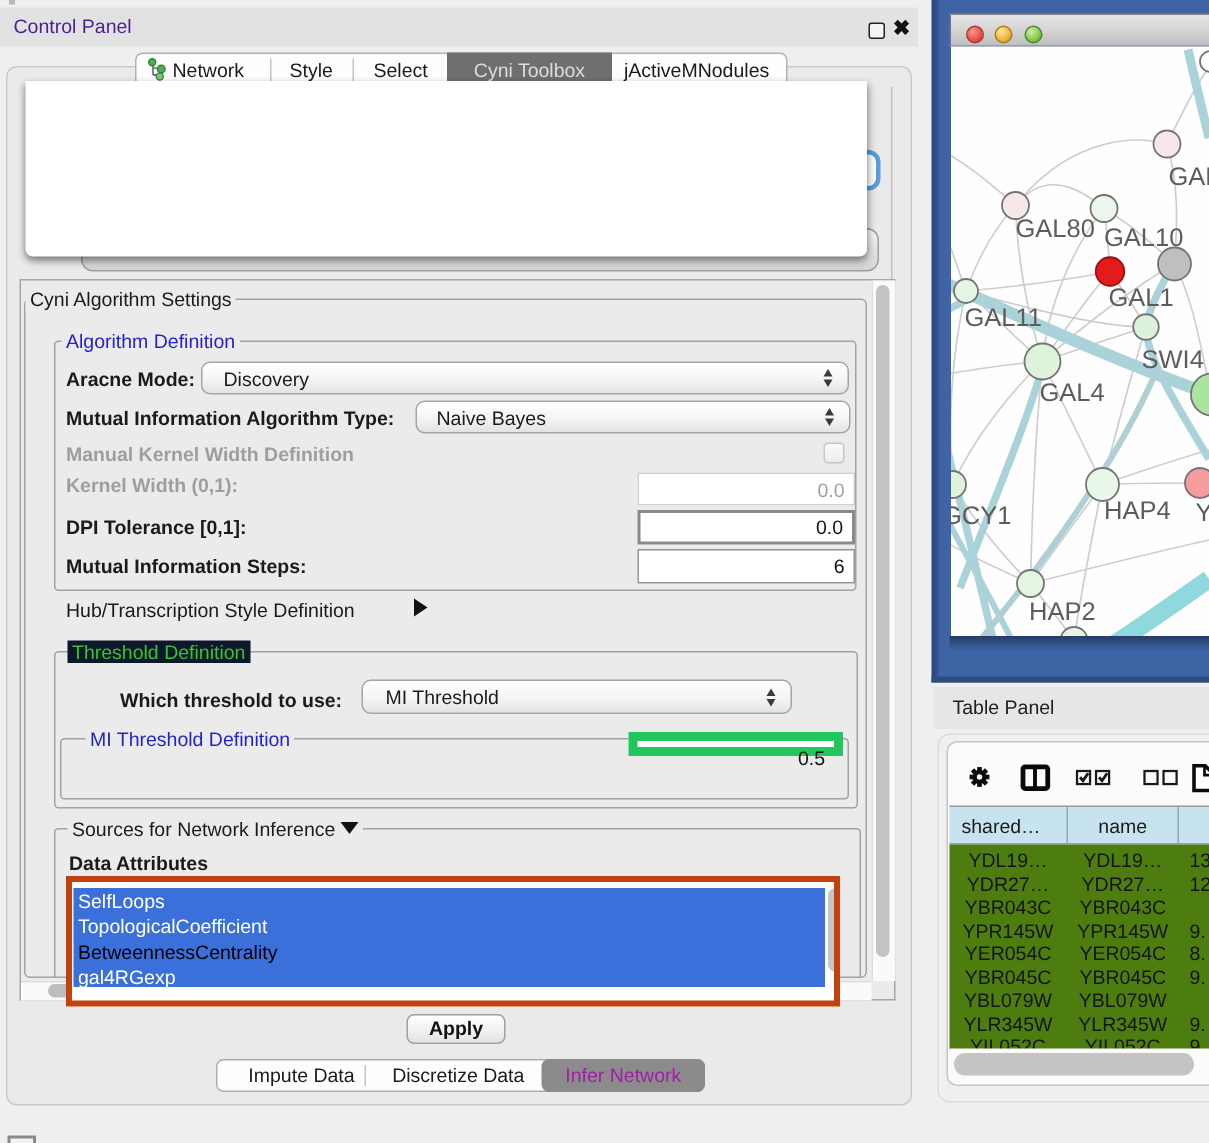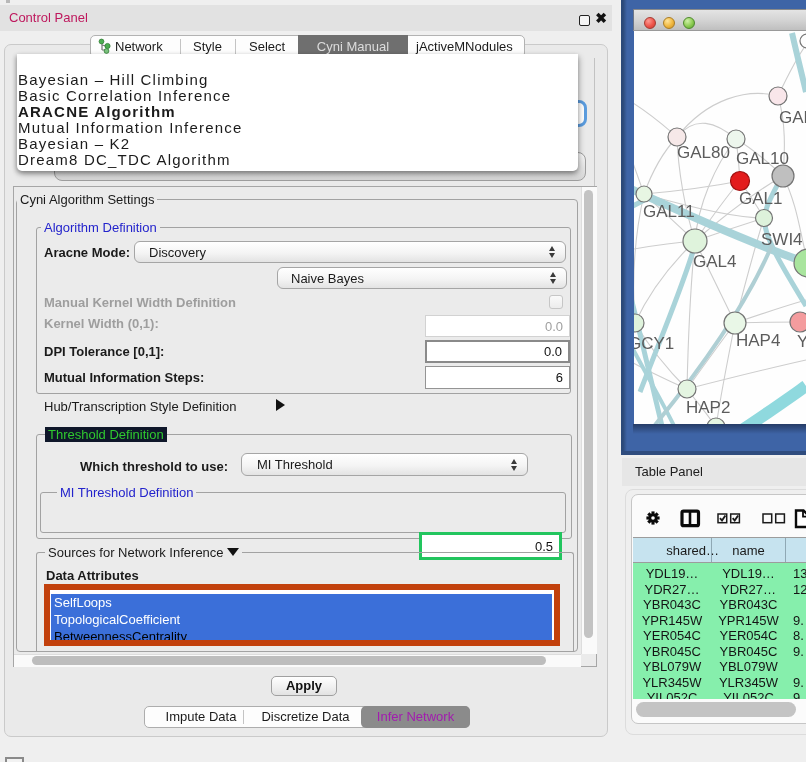--- a/index.html
+++ b/index.html
@@ -25,7 +25,7 @@
 
 <div class="ab" style="left:6px;top:0;width:4px;height:3px;background:#B8B8B8"></div>
 <div class="ab" style="left:0;top:5px;width:612px;height:26px;background:#E2E2E2"></div>
-<div class="ab t13" style="left:9px;top:5px;height:26px;line-height:26px;color:#be185d">Control Panel</div>
+<div class="ab t13" style="left:9px;top:5px;height:26px;line-height:26px;color:#4c1d95">Control Panel</div>
 <div class="ab" style="left:579px;top:14.5px;width:9px;height:9px;border:1.6px solid #222;border-radius:2px;background:#F5F5F5"></div>
 <div class="ab" style="left:593px;top:9px;width:16px;height:18px;font-size:14px;font-weight:bold;color:#111;line-height:18px;text-align:center">✖</div>
 

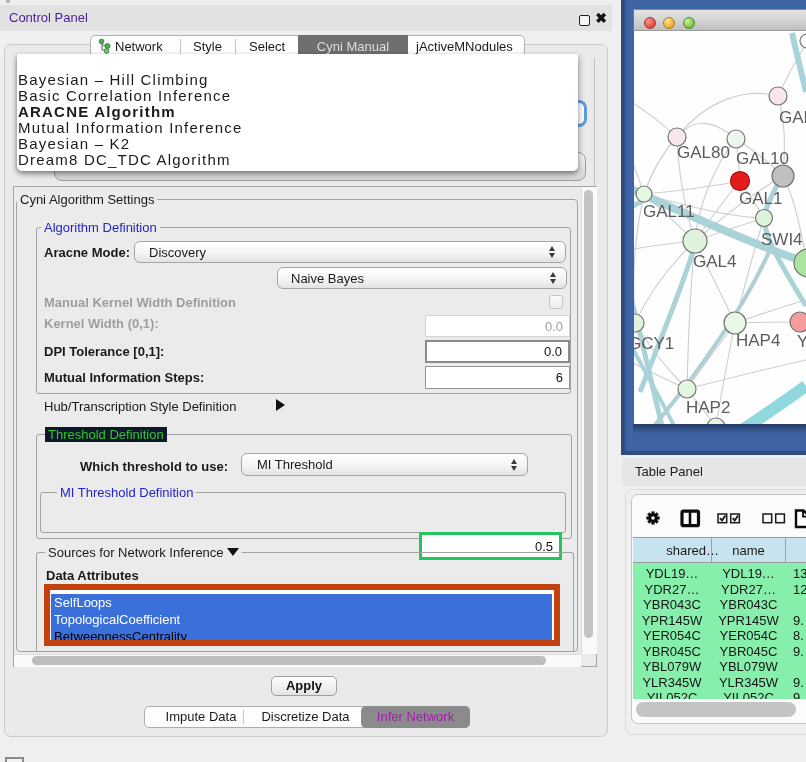--- a/index.html
+++ b/index.html
@@ -48,7 +48,7 @@
 <div class="ab t13" style="left:115px;top:35px;height:23px;line-height:23px">Network</div>
 <div class="ab t13" style="left:193px;top:35px;height:23px;line-height:23px">Style</div>
 <div class="ab t13" style="left:249px;top:35px;height:23px;line-height:23px">Select</div>
-<div class="ab t13" style="left:298px;top:35px;width:110px;height:23px;line-height:23px;text-align:center;color:#DCDCDC">Cyni Manual</div>
+<div class="ab t13" style="left:298px;top:35px;width:110px;height:23px;line-height:23px;text-align:center;color:#DCDCDC">Cyni Toolbox</div>
 <div class="ab t13" style="left:416px;top:35px;height:23px;line-height:23px">jActiveMNodules</div>
 
 <div class="ab" style="left:13px;top:186px;width:584px;height:481px;background:#EBEBEB;border:1px solid #A6A6A6;box-sizing:border-box"></div>

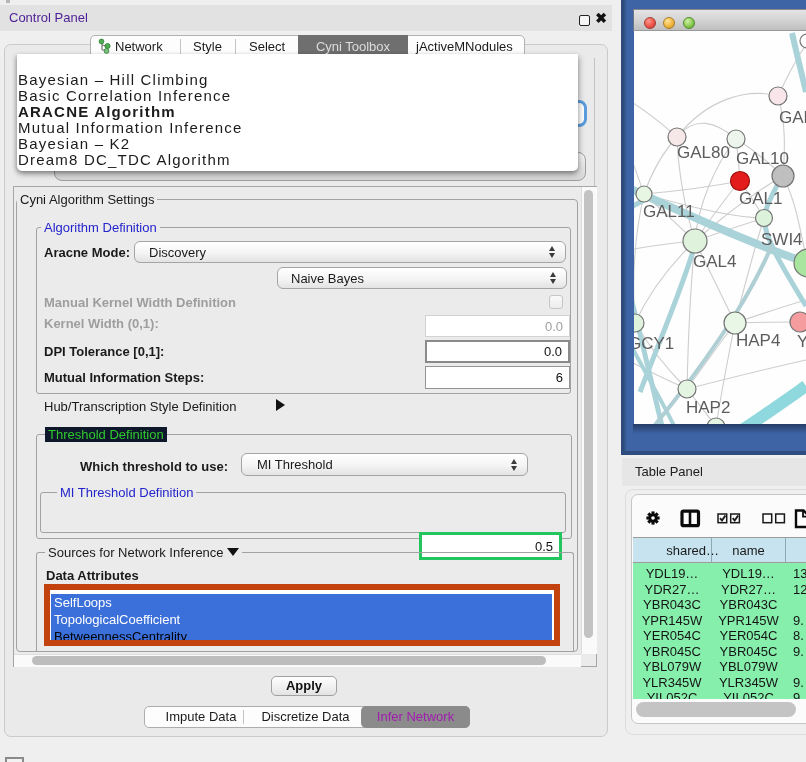--- a/index.html
+++ b/index.html
@@ -129,7 +129,6 @@
 <div class="ab" style="left:5px;top:757px;width:19px;height:12px;border:2px solid #8A8A8A;background:#F2F2F2;box-sizing:border-box"></div>
 
 <div class="ab" style="left:17px;top:54px;width:561px;height:117px;background:#FFFFFF;border-radius:0 0 5px 5px;box-shadow:-1px 2px 4px rgba(0,0,0,0.25),1px 3px 6px rgba(0,0,0,0.30);z-index:20"></div>
-<div class="ab" style="left:18px;top:72px;font-size:15px;letter-spacing:1.2px;color:#1B1B1B;line-height:15.95px;z-index:21;white-space:nowrap">Bayesian – Hill Climbing<br>Basic Correlation Inference<br><span class="b">ARACNE Algorithm</span><br>Mutual Information Inference<br>Bayesian – K2<br>Dream8 DC_TDC Algorithm</div>
 
 <div class="ab" style="left:621px;top:0;width:185px;height:455px;background:linear-gradient(to right,#2B4979 0,#2B4979 2px,#3E64A6 6px,#3E64A6 100%)"></div>
 <div class="ab" style="left:633px;top:424px;width:173px;height:10px;background:linear-gradient(#253C66,#3E64A6)"></div>

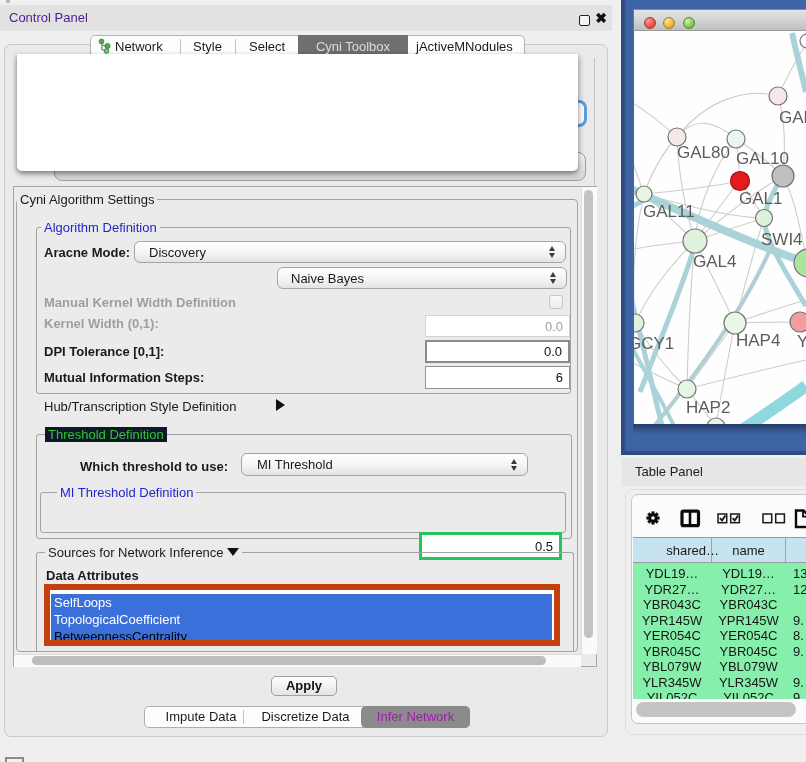--- a/index.html
+++ b/index.html
@@ -69,6 +69,7 @@
       <span class="ud"></span>
     </div>
 
+<div class="ab t13 b" style="left:44px;top:271px">Mutual Information Algorithm Type:</div>
 <div class="combo" style="left:277px;top:267px;width:290px;height:22px">
       <span class="ab t13" style="left:13px;top:3px">Naive Bayes</span>
       <span class="ud"></span>

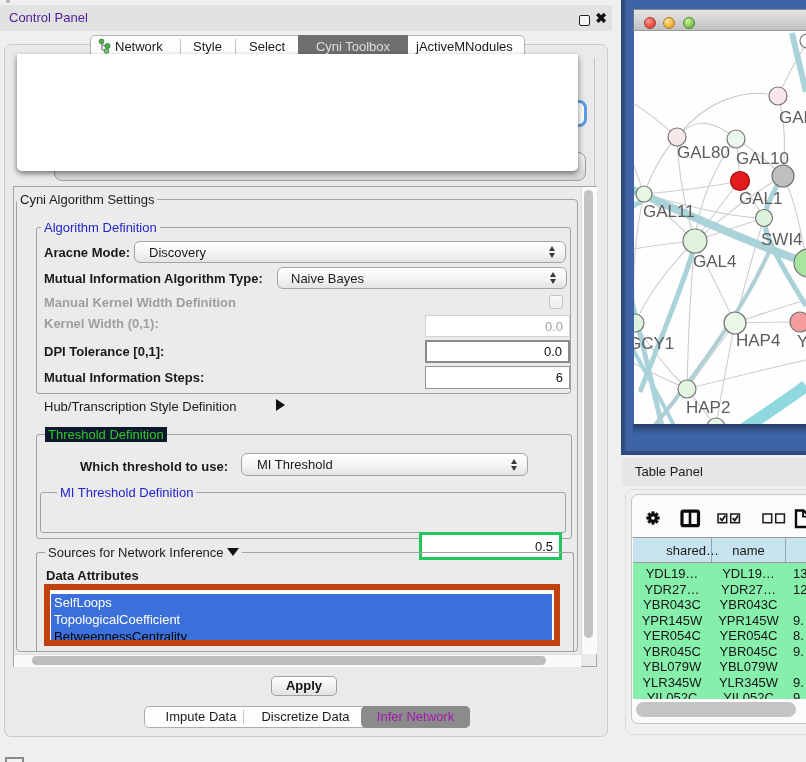--- a/index.html
+++ b/index.html
@@ -102,7 +102,7 @@
 <div class="tb" style="left:40px;top:492px;width:526px;height:41px"></div>
 <div class="tt" style="left:57px;top:485px;color:#2323CC">MI Threshold Definition</div>
 
-<div class="fld" style="left:419px;top:532px;width:143px;height:28px;border:3px solid #22c55e;padding-top:4px">0.5</div>
+<div class="fld" style="left:419px;top:488px;width:143px;height:16px;border:6px solid #22c55e;padding-top:4px">0.5</div>
 
 <div class="tb" style="left:36px;top:552px;width:538px;height:100px;border-bottom:none;border-bottom-left-radius:0;border-bottom-right-radius:0"></div>
 <div class="tt" style="left:45px;top:545px;color:#1A1A1A">Sources for Network Inference <span style="display:inline-block;width:0;height:0;border-left:6.5px solid transparent;border-right:6.5px solid transparent;border-top:8px solid #111;vertical-align:1px"></span></div>

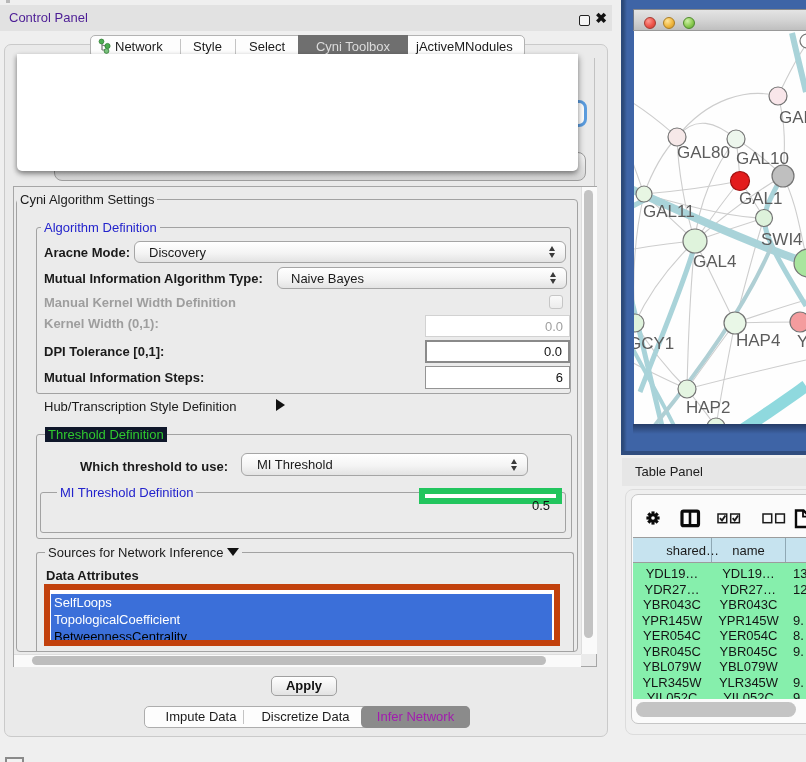--- a/index.html
+++ b/index.html
@@ -257,7 +257,7 @@
 <div class="ab" style="left:633px;top:537px;width:173px;height:26px;background:#C6E3EF;border-top:1px solid #9C9C9C;border-bottom:1px solid #9C9C9C;box-sizing:border-box"></div>
 <div class="ab" style="left:711px;top:538px;width:1px;height:24px;background:#8FA8B4"></div>
 <div class="ab" style="left:785px;top:538px;width:1px;height:24px;background:#8FA8B4"></div>
-<div class="ab t13" style="left:641px;top:539px;width:78px;height:24px;line-height:24px;text-align:right">shared…</div>
+<div class="ab t13" style="left:641px;top:539px;width:78px;height:24px;line-height:24px;text-align:left">shared…</div>
 <div class="ab t13" style="left:712px;top:539px;width:73px;height:24px;line-height:24px;text-align:center">name</div>
 
 <div class="ab" style="left:633px;top:563px;width:173px;height:137px;background:#86efac;overflow:hidden;font-size:13px;color:#151515">

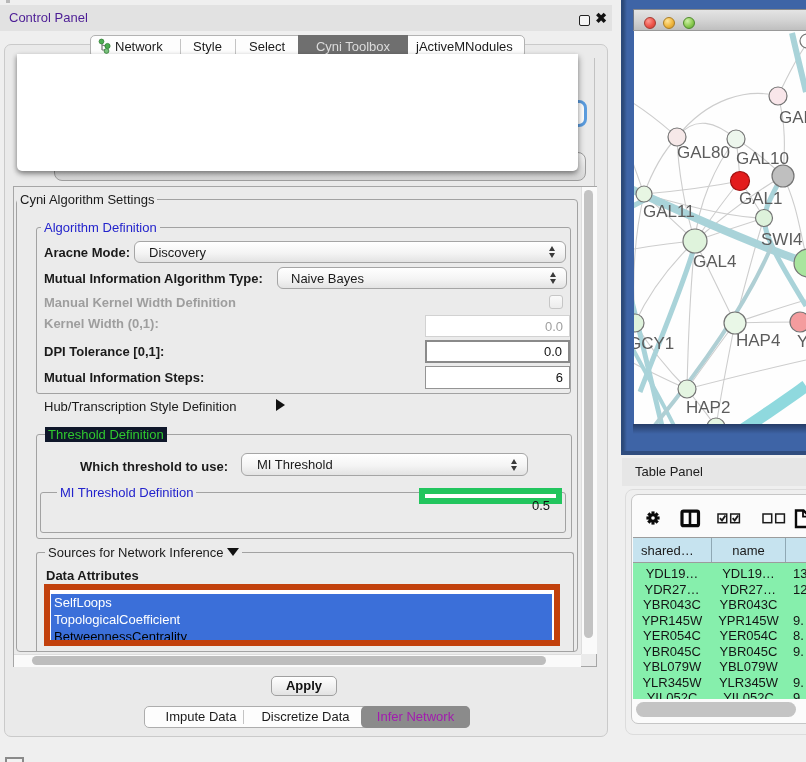--- a/index.html
+++ b/index.html
@@ -260,7 +260,7 @@
 <div class="ab t13" style="left:641px;top:539px;width:78px;height:24px;line-height:24px;text-align:left">shared…</div>
 <div class="ab t13" style="left:712px;top:539px;width:73px;height:24px;line-height:24px;text-align:center">name</div>
 
-<div class="ab" style="left:633px;top:563px;width:173px;height:137px;background:#86efac;overflow:hidden;font-size:13px;color:#151515">
+<div class="ab" style="left:633px;top:563px;width:173px;height:137px;background:#4d7c0f;overflow:hidden;font-size:13px;color:#151515">
   <div class="ab" style="left:0;top:3px;width:78px;text-align:center;line-height:15.55px">YDL19…<br>YDR27…<br>YBR043C<br>YPR145W<br>YER054C<br>YBR045C<br>YBL079W<br>YLR345W<br>YIL052C</div>
   <div class="ab" style="left:79px;top:3px;width:73px;text-align:center;line-height:15.55px">YDL19…<br>YDR27…<br>YBR043C<br>YPR145W<br>YER054C<br>YBR045C<br>YBL079W<br>YLR345W<br>YIL052C</div>
   <div class="ab" style="left:160px;top:3px;width:40px;line-height:15.55px">13<br>12<br>&nbsp;<br>9.<br>8.<br>9.<br>&nbsp;<br>9.<br>9.</div>

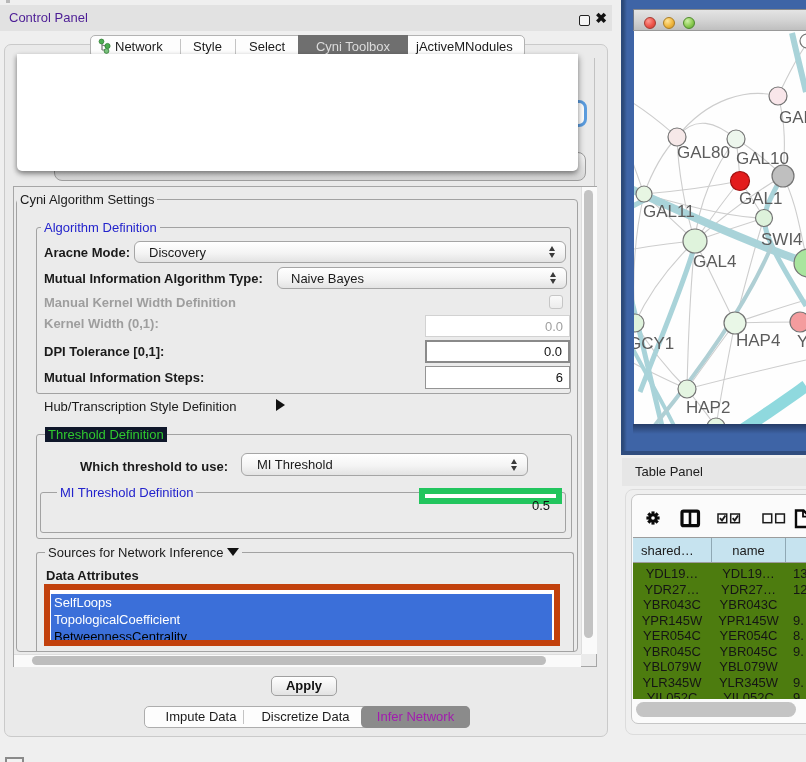--- a/index.html
+++ b/index.html
@@ -109,7 +109,7 @@
 
 <div class="ab t13 b" style="left:46px;top:568px">Data Attributes</div>
 
-<div class="ab" style="left:44px;top:584px;width:516px;height:62px;background:#fff;border:6px solid #c2410c;box-sizing:border-box;overflow:hidden">
+<div class="ab" style="left:44px;top:584px;width:516px;height:87px;background:#fff;border:4px solid #c2410c;box-sizing:border-box;overflow:hidden">
   <div class="ab" style="left:1px;top:4px;width:501px;height:66px;background:#3B6FD9"></div>
   <div class="ab" style="left:4px;top:5px;font-size:13px;color:#fff">SelfLoops</div>
   <div class="ab" style="left:4px;top:22px;font-size:13px;color:#fff">TopologicalCoefficient</div>

